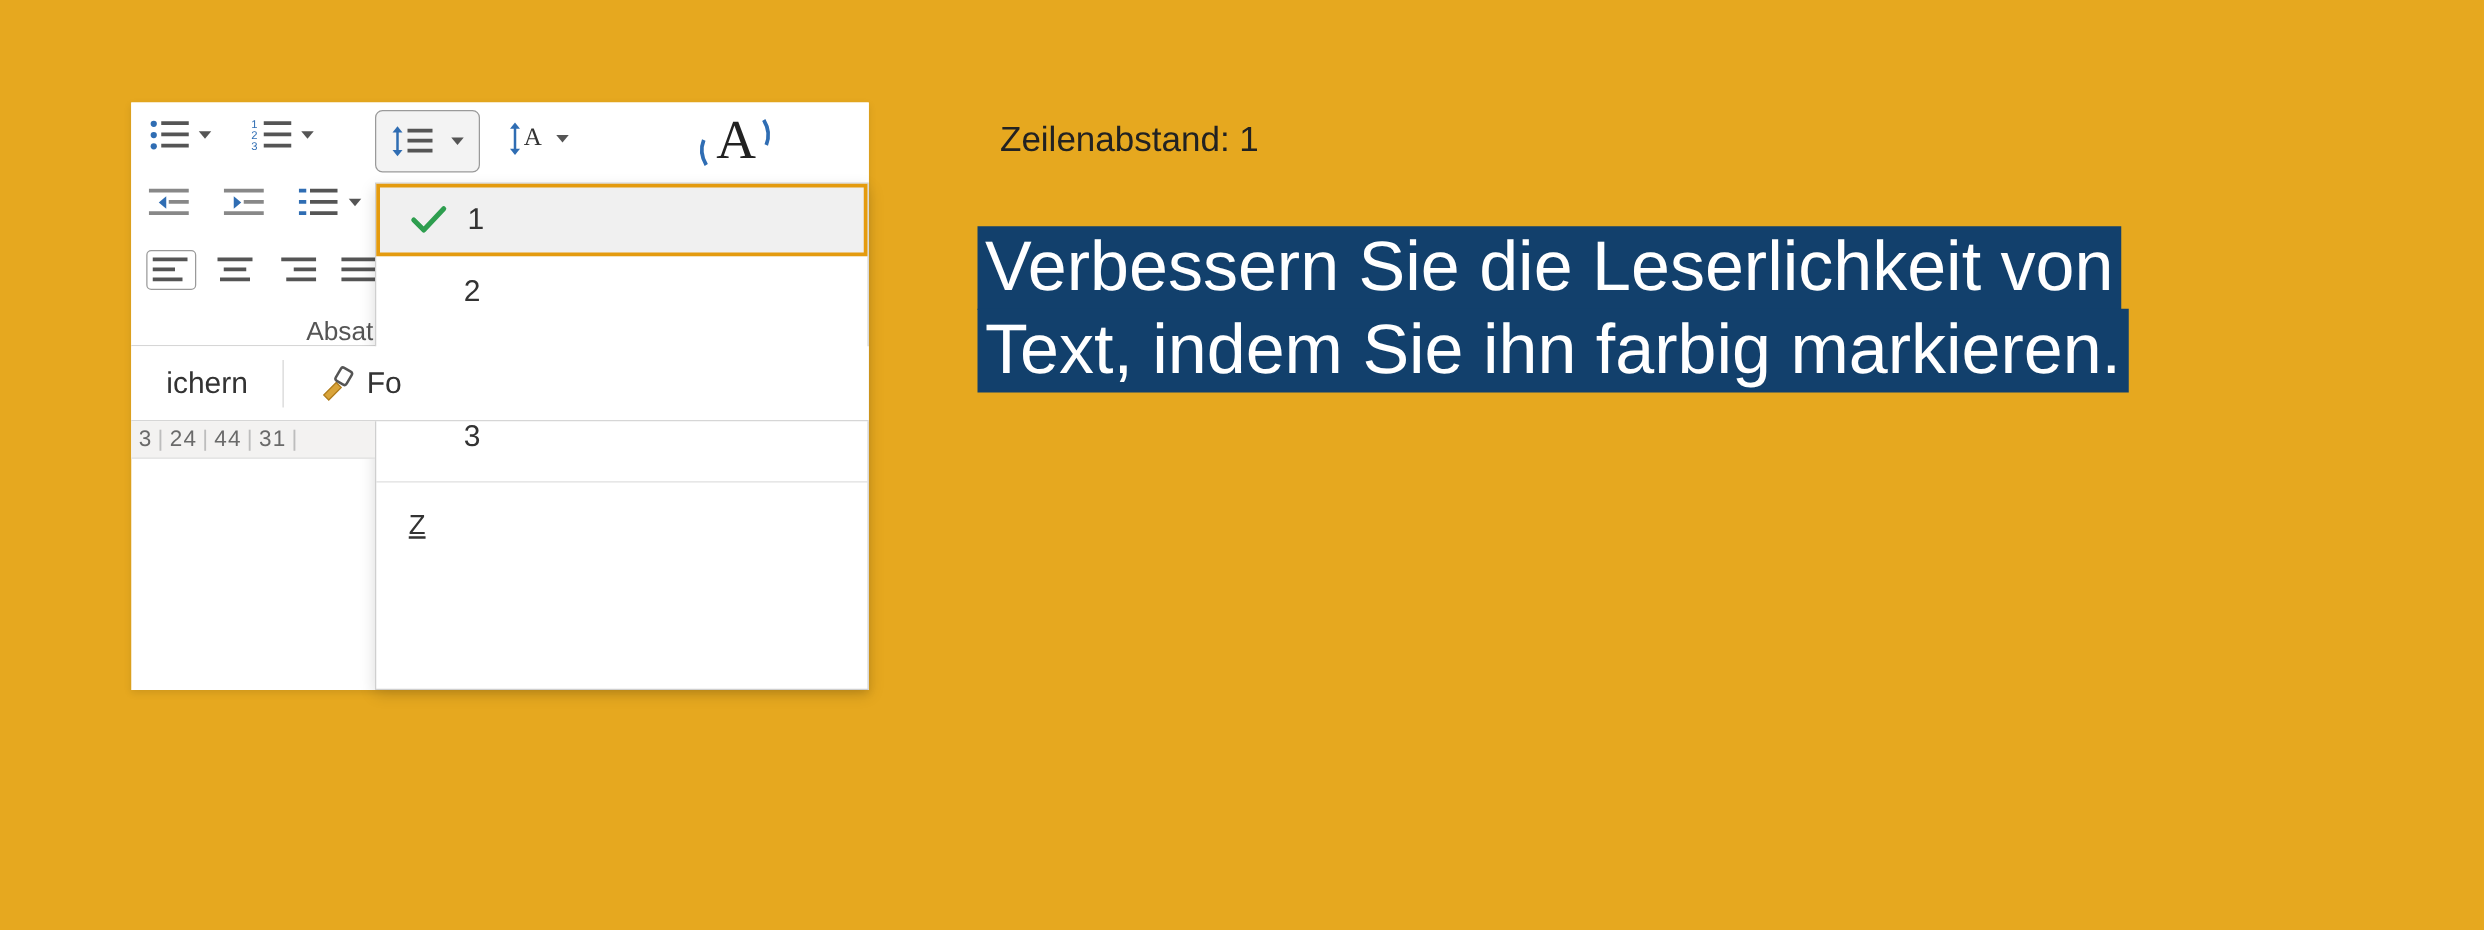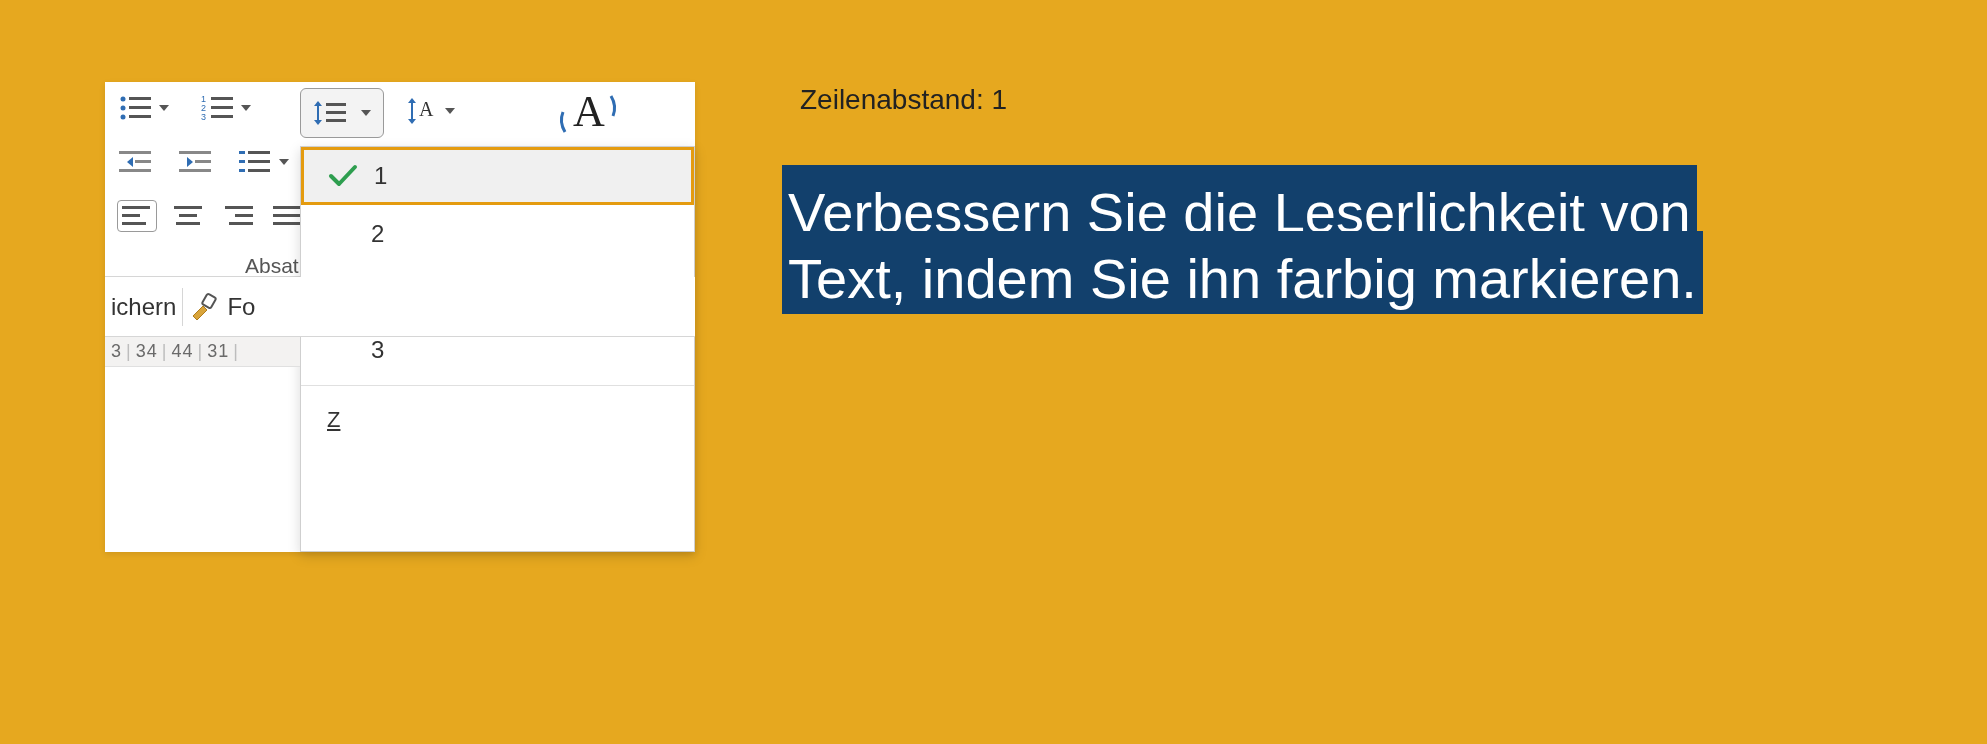--- a/index.html
+++ b/index.html
@@ -146,7 +146,7 @@
   .caption {
     position: absolute;
     left: 800px;
-    top: 84px;
+    top: 96px;
     font-size: 28px;
     color: #222;
   }

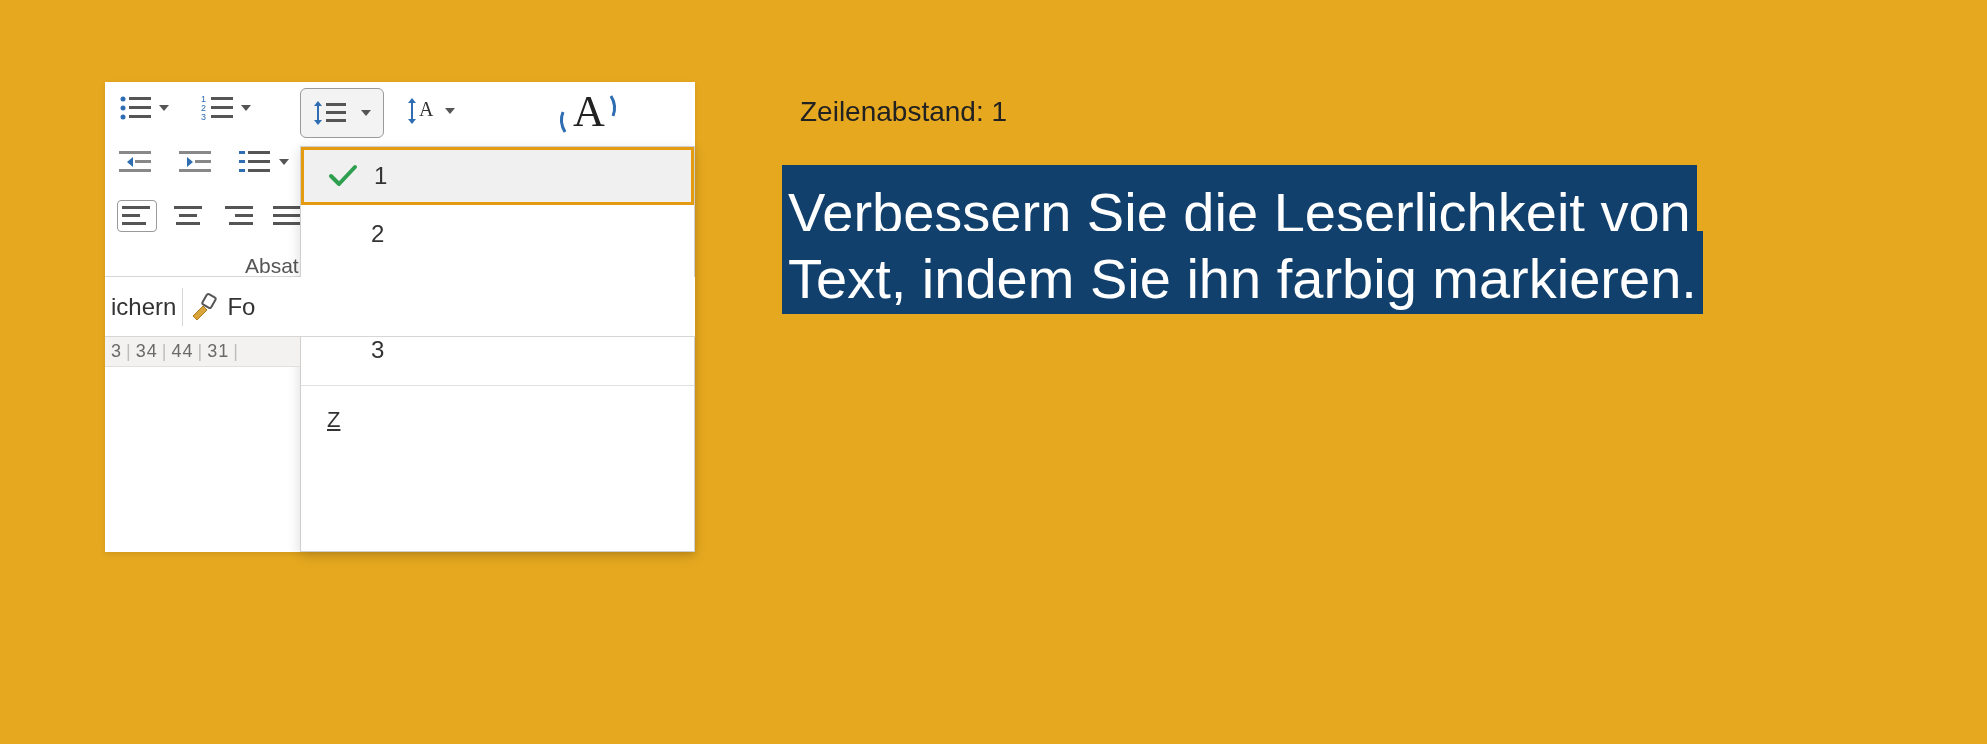--- a/index.html
+++ b/index.html
@@ -162,7 +162,7 @@
   }
   .bigtext .hl {
     background: #12406c;
-    padding: 16px 6px 4px 6px;
+    padding: 0 6px 4px 6px;
     box-decoration-break: clone;
     -webkit-box-decoration-break: clone;
   }

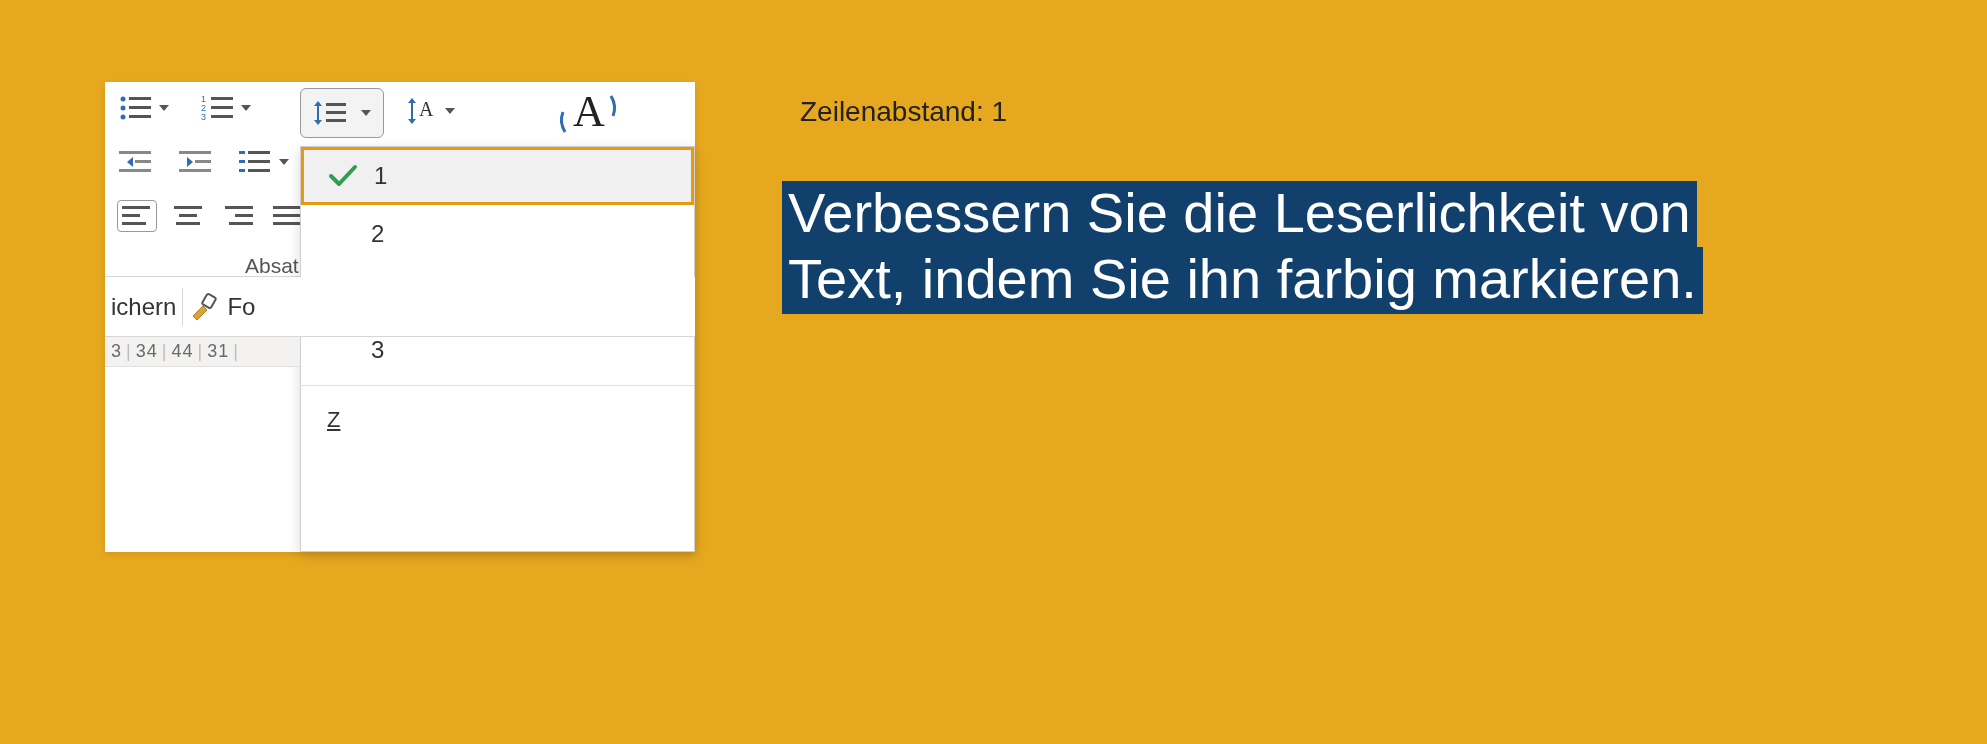--- a/index.html
+++ b/index.html
@@ -77,7 +77,7 @@
     align-items: center;
     font-size: 24px;
     color: #333;
-    padding: 0 6px;
+    padding: 0 28px;
     height: 100%;
   }
   .tb2-sep {

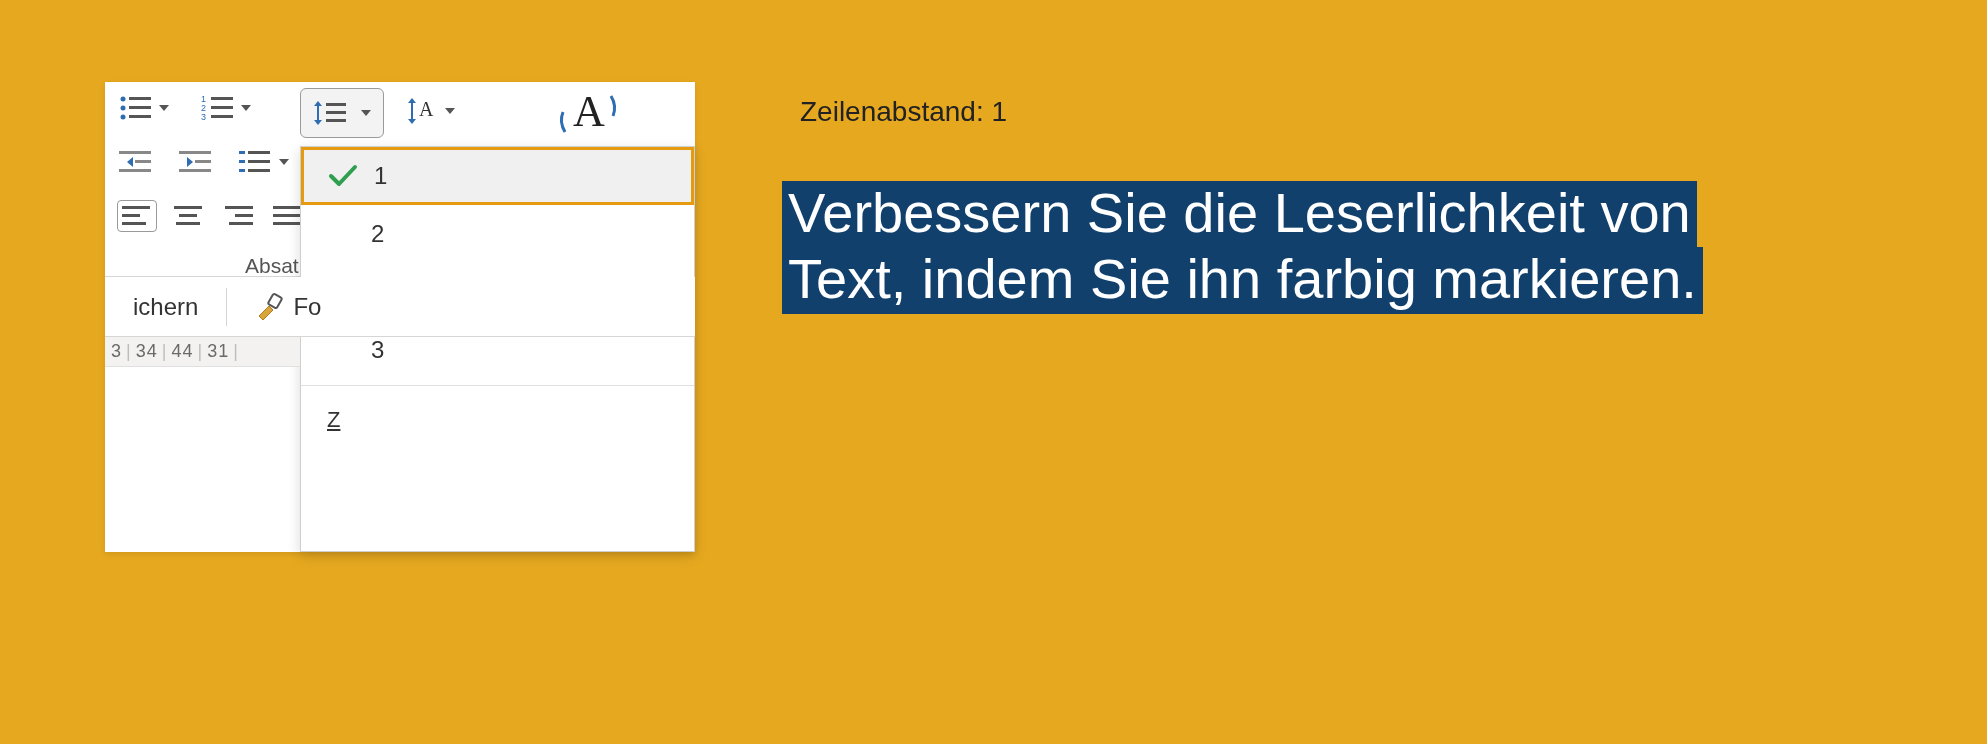--- a/index.html
+++ b/index.html
@@ -334,7 +334,7 @@
   <div class="ruler">
     <span class="num">3</span>
     <span class="tick">|</span>
-    <span class="num">34</span>
+    <span class="num">24</span>
     <span class="tick">|</span>
     <span class="num">44</span>
     <span class="tick">|</span>

